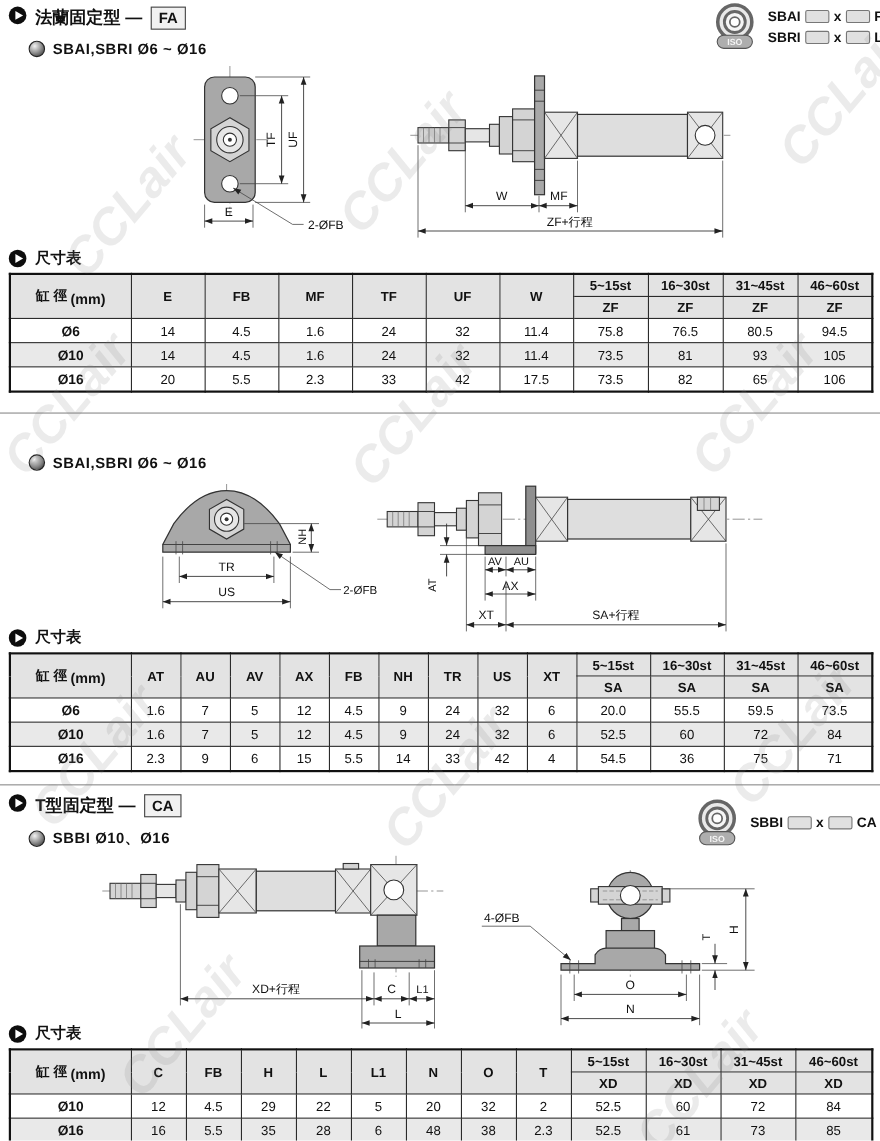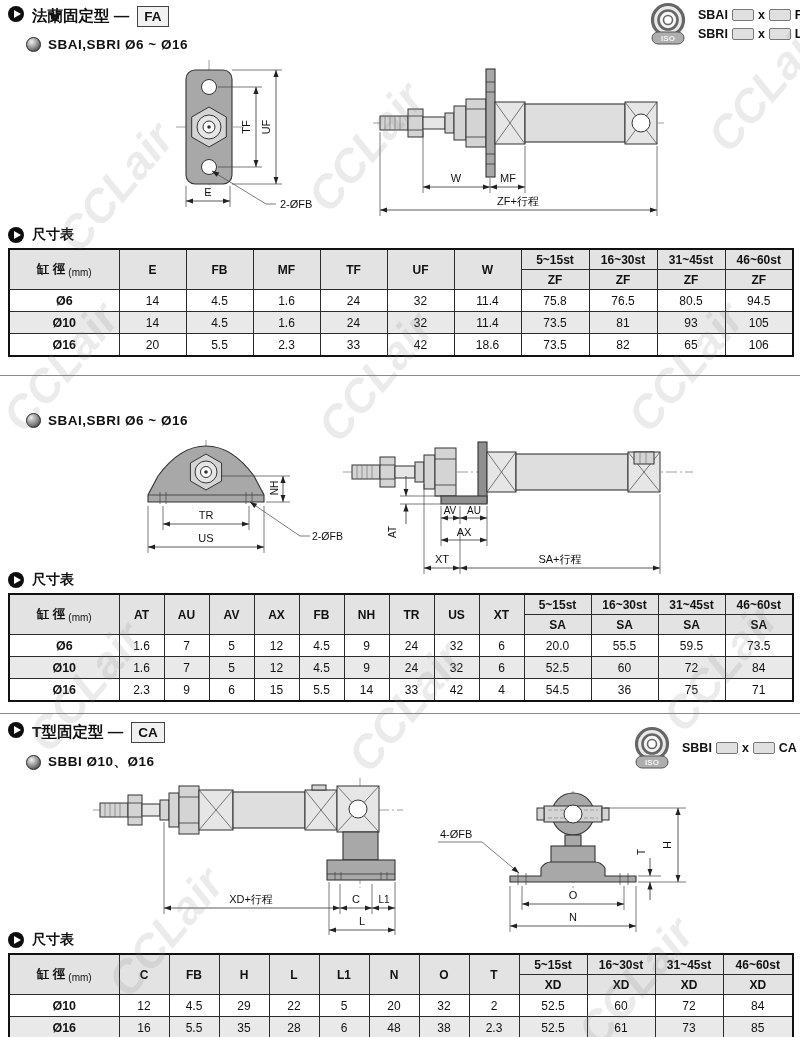--- a/index.html
+++ b/index.html
@@ -45,7 +45,7 @@
   .dim-table tbody td{font-size:12px;height:21px;background:#fff;}
   .dim-table tbody tr:nth-child(even) td{background:#e9e9e9;}
   .dim-table td.bore,.dim-table th.boreh{font-weight:bold;font-size:12.5px;}
-  .unit{font-size:10px;font-weight:normal;margin-left:3px;vertical-align:-3px;}
+  .unit{font-size:13px;font-weight:bold;margin-left:3px;vertical-align:-3px;}
   
   svg{z-index:2;position:relative;}
   .part-mid{fill:#a8a8a8;stroke:#333;stroke-width:1.1;}

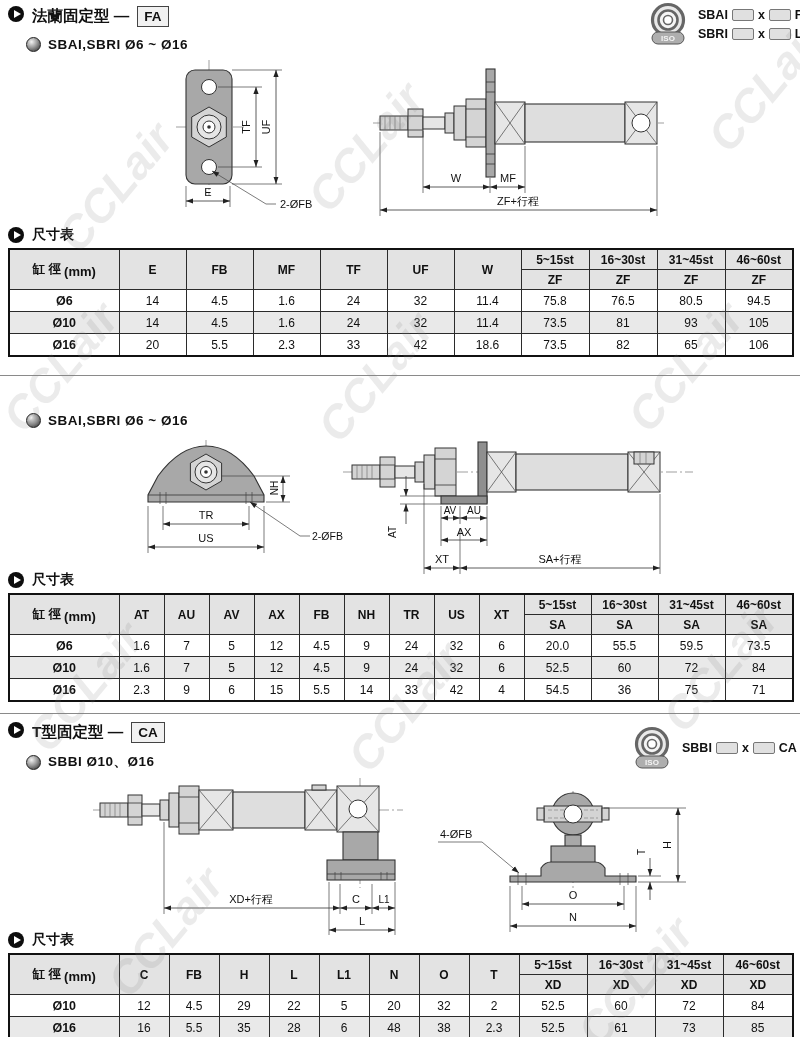--- a/index.html
+++ b/index.html
@@ -284,7 +284,7 @@
           <td>2.3</td>
           <td>33</td>
           <td>42</td>
-          <td>18.6</td>
+          <td>17.5</td>
           <td>73.5</td>
           <td>82</td>
           <td>65</td>

